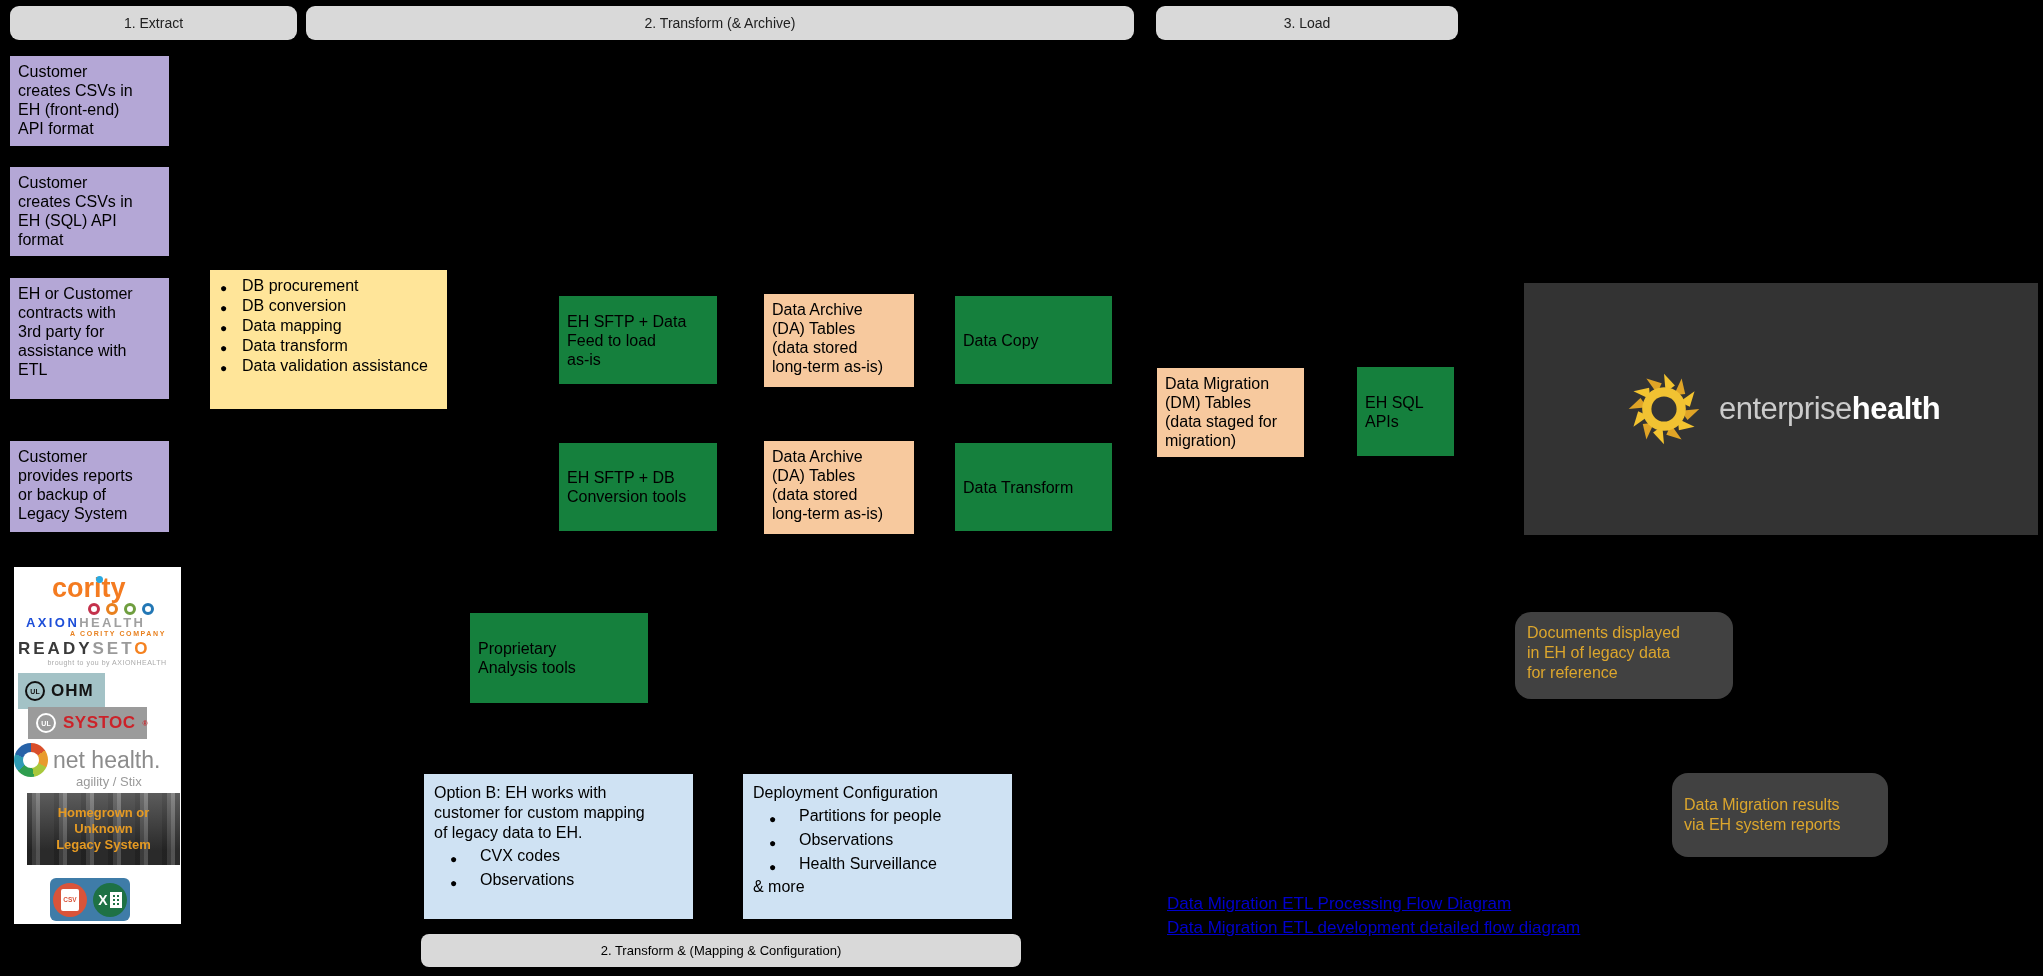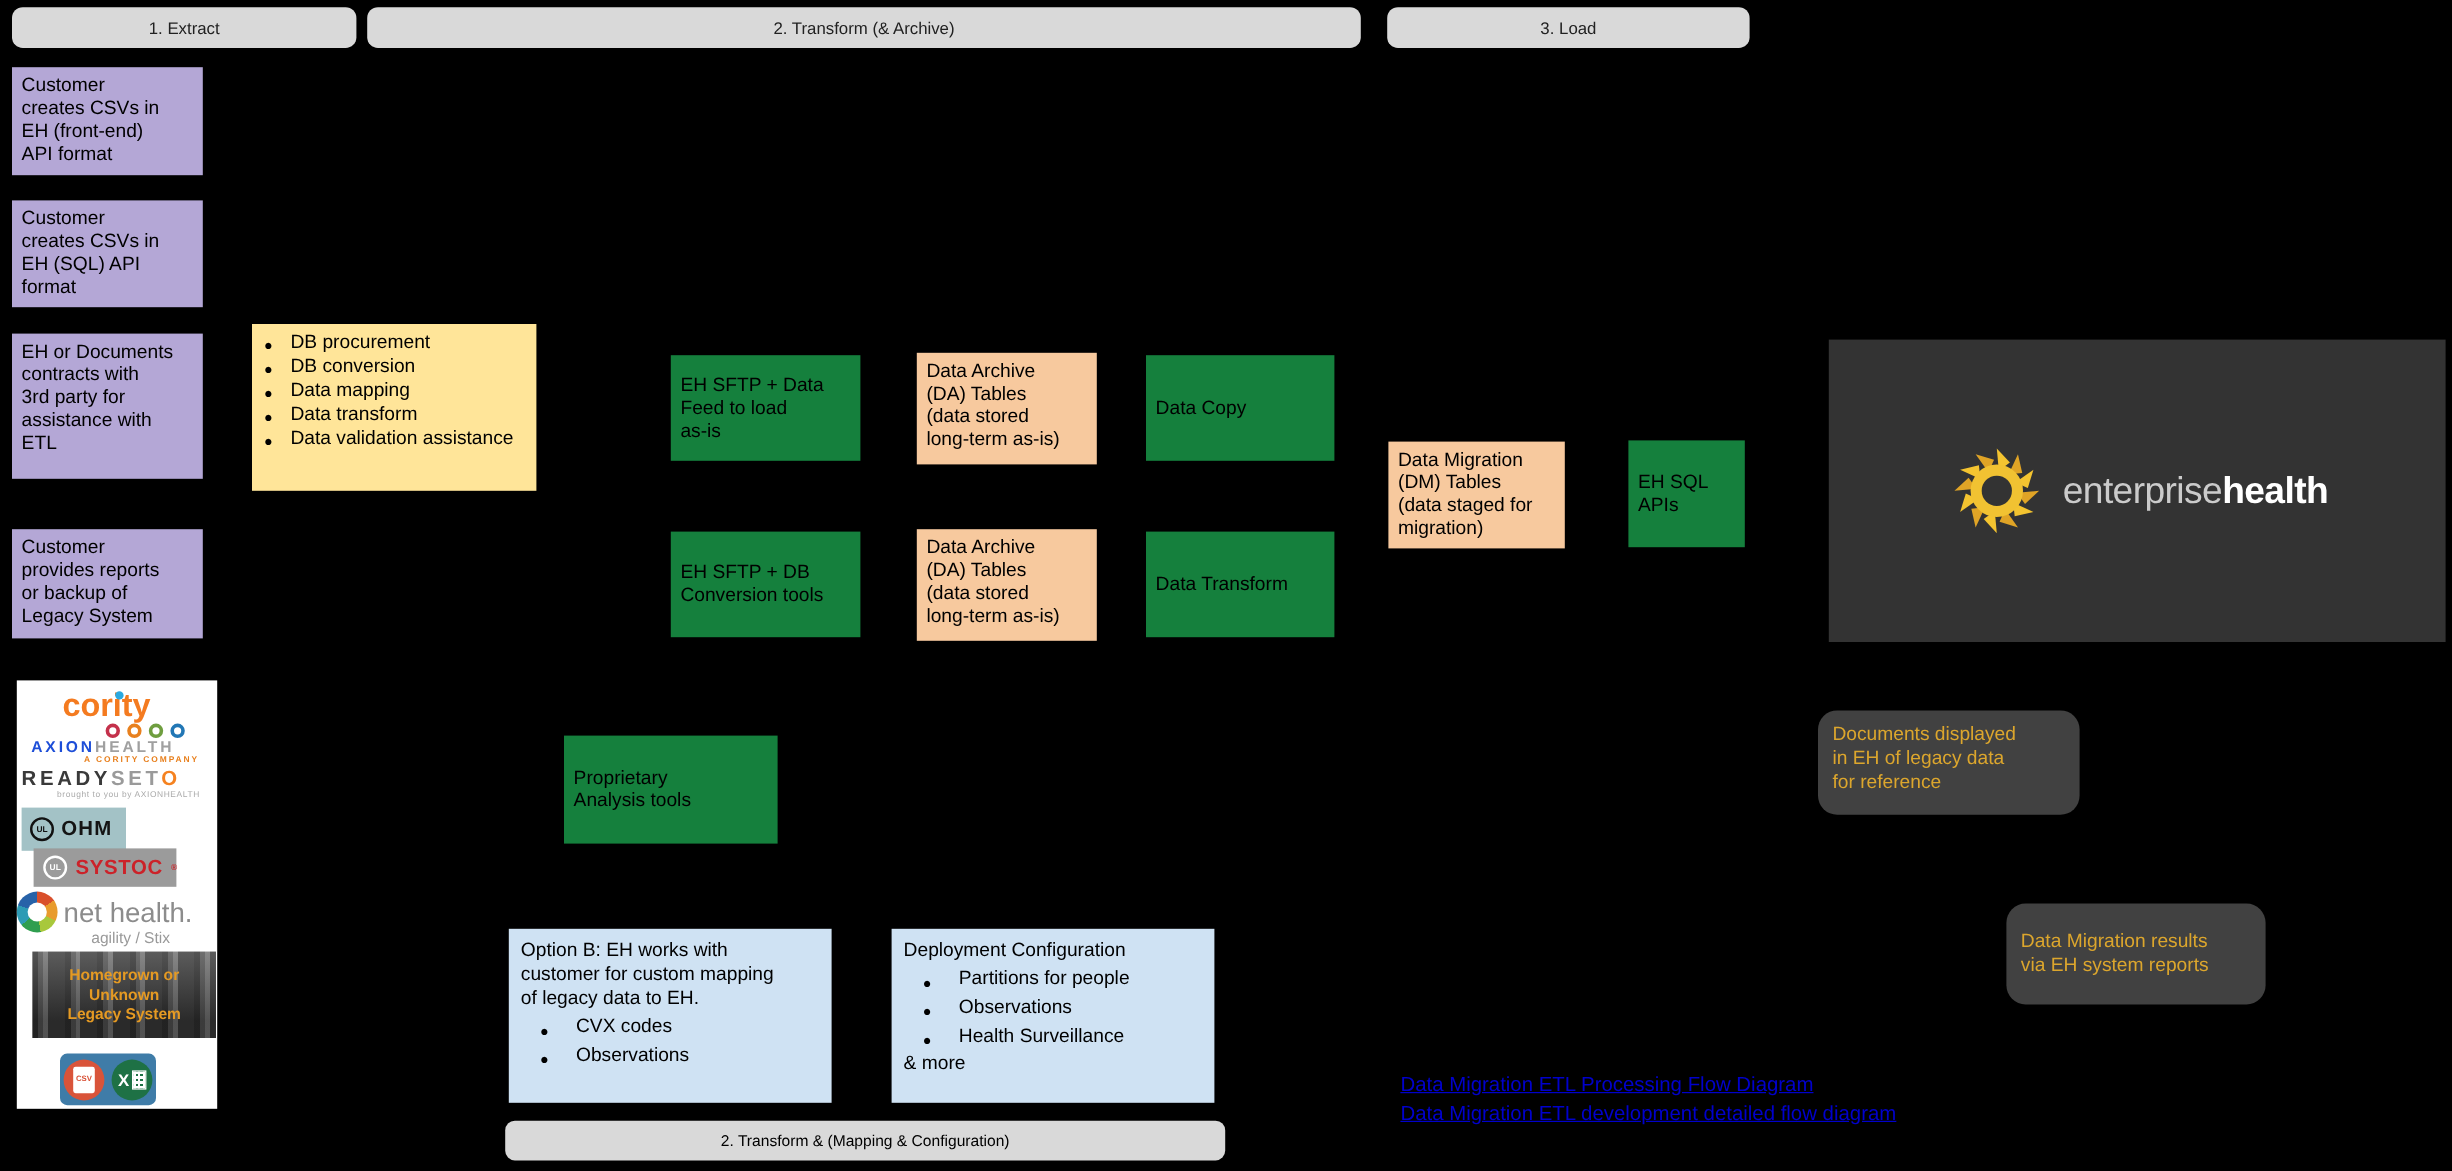--- a/index.html
+++ b/index.html
@@ -103,7 +103,7 @@
 creates CSVs in
 EH (SQL) API
 format</div>
-  <div class="abs card purple pre" style="left:10px;top:278px;width:159px;height:121px;">EH or Documents
+  <div class="abs card purple pre" style="left:10px;top:278px;width:159px;height:121px;">EH or Customer
 contracts with
 3rd party for
 assistance with

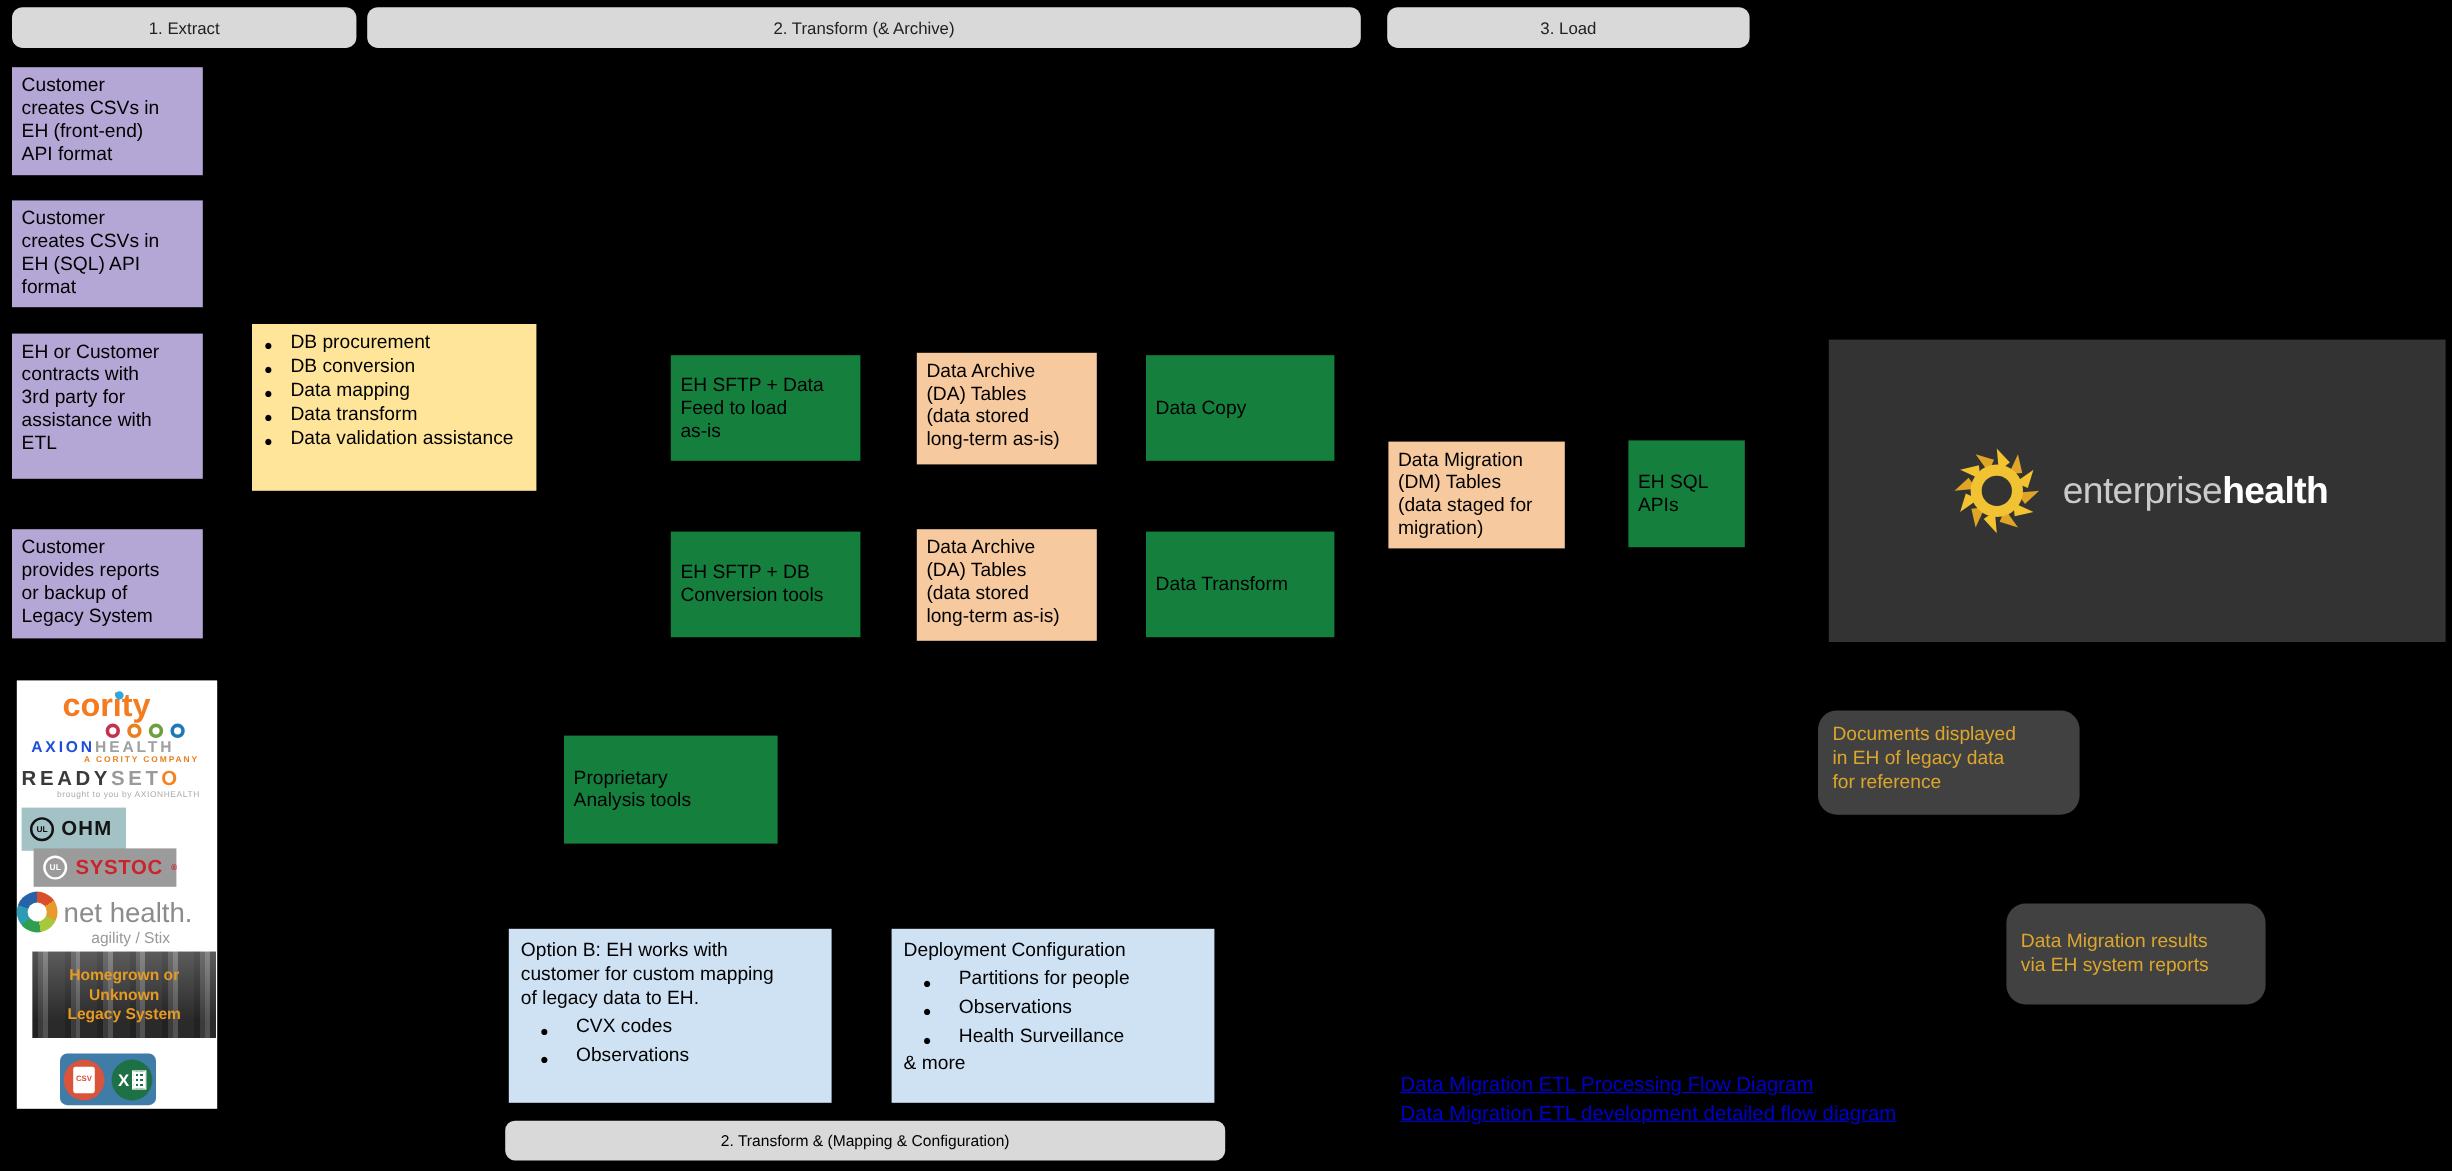--- a/index.html
+++ b/index.html
@@ -26,7 +26,7 @@
   .bluecard li{position:relative;padding-left:46px;margin-bottom:2px;line-height:22px;}
   .bluecard li::before{content:"●";position:absolute;left:16px;top:3px;font-size:12px;}
   
-  .note{background:#414141;border-radius:16px;color:#dca62d;font-size:16px;line-height:20px;padding:11px 12px;}
+  .note{background:#414141;border-radius:16px;color:#dca62d;font-size:16px;line-height:20px;padding:11px 12px;margin-top:20px;}
   
   .logobox{background:#333333;display:flex;align-items:center;justify-content:center;gap:13px;}
   .brand-enterprise{color:#cbcbcb;font-size:31px;letter-spacing:-0.5px;}

